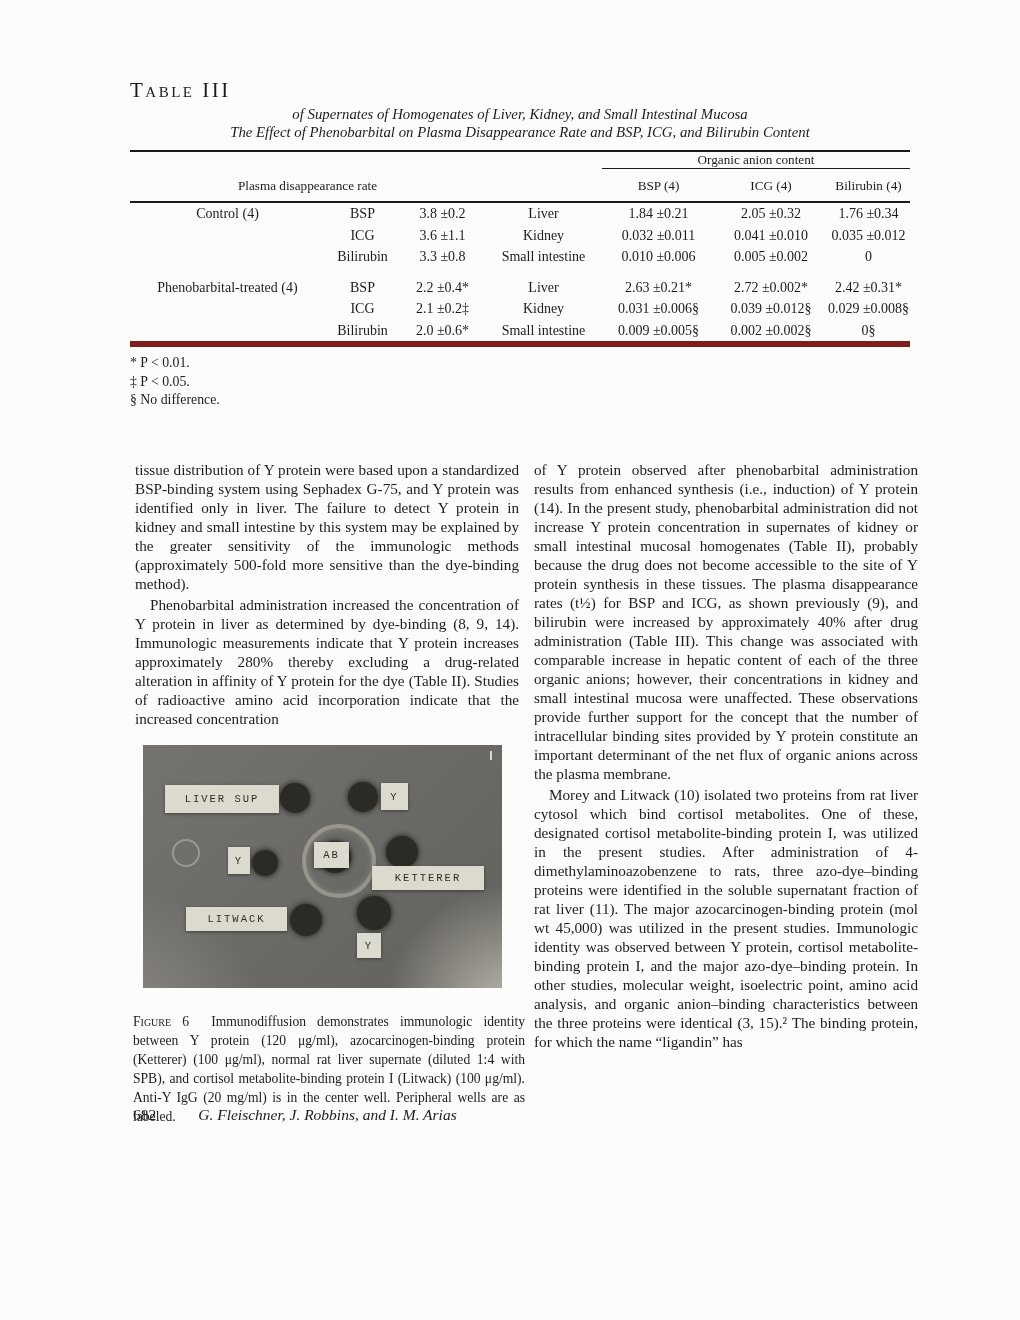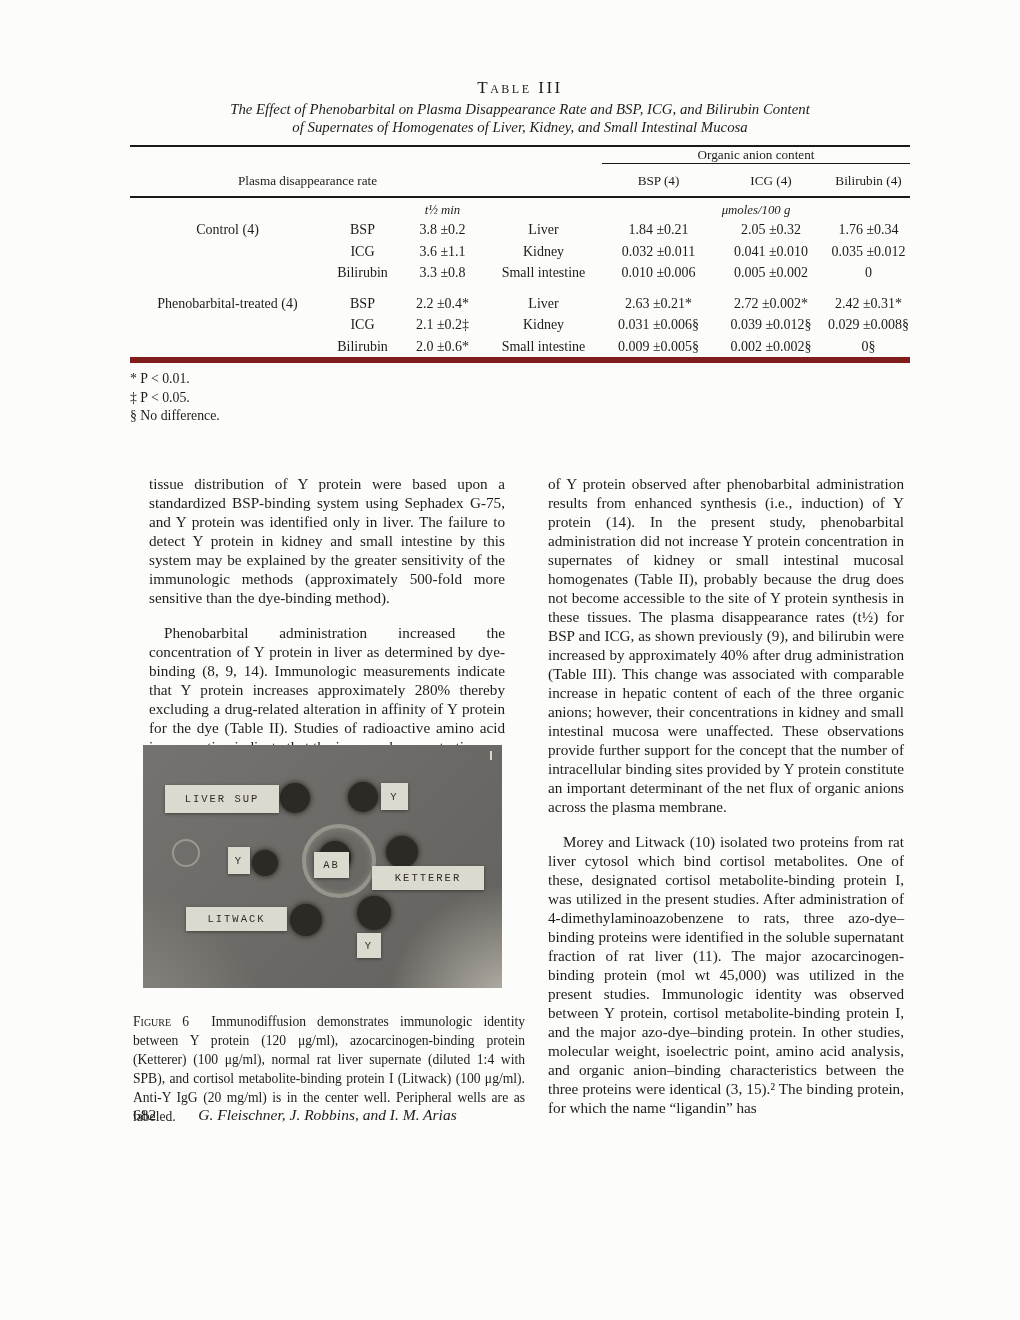--- a/index.html
+++ b/index.html
@@ -12,7 +12,7 @@
 
   
   .table-section { position:absolute; left:130px; top:78px; width:780px; }
-  .table-label { text-align:center; font-variant:small-caps; font-size:17px; letter-spacing:2.5px; }
+  .table-label { font-variant:small-caps; font-size:21px; letter-spacing:2.5px; }
   .table-title { text-align:center; font-style:italic; font-size:14.8px; line-height:17.5px; margin-top:3px; }
   table.data {
     width:100%; border-collapse:collapse; table-layout:fixed; margin-top:9px;

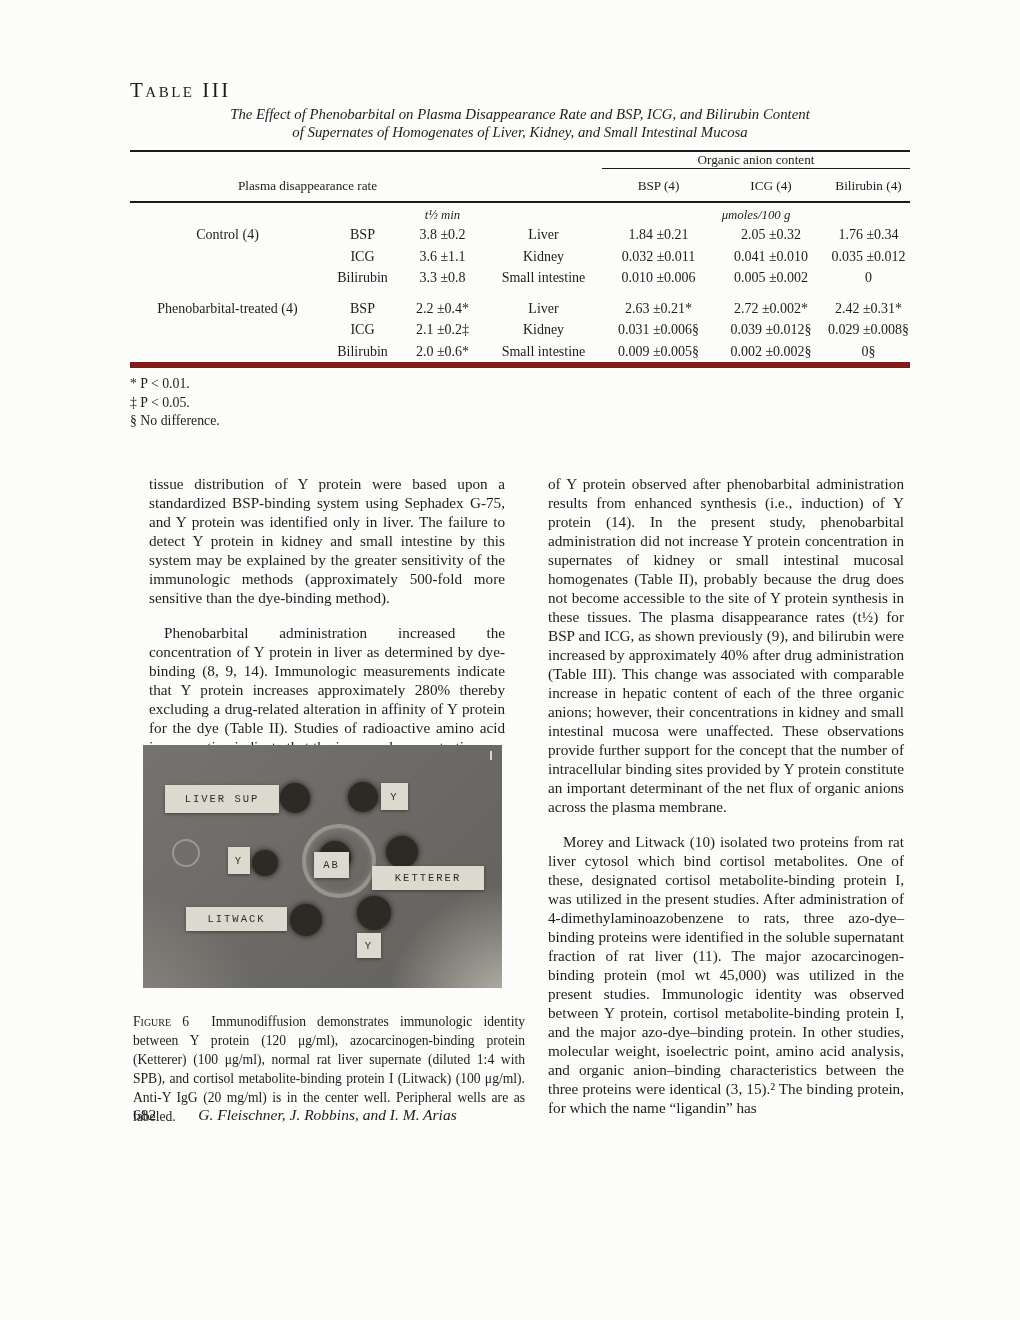--- a/index.html
+++ b/index.html
@@ -72,8 +72,8 @@
   <div class="table-section">
     <div class="table-label">Table III</div>
     <div class="table-title">
+      <div>of Supernates of Homogenates of Liver, Kidney, and Small Intestinal Mucosa</div>
       <div>The Effect of Phenobarbital on Plasma Disappearance Rate and BSP, ICG, and Bilirubin Content</div>
-      <div>of Supernates of Homogenates of Liver, Kidney, and Small Intestinal Mucosa</div>
     </div>
 
     <table class="data">

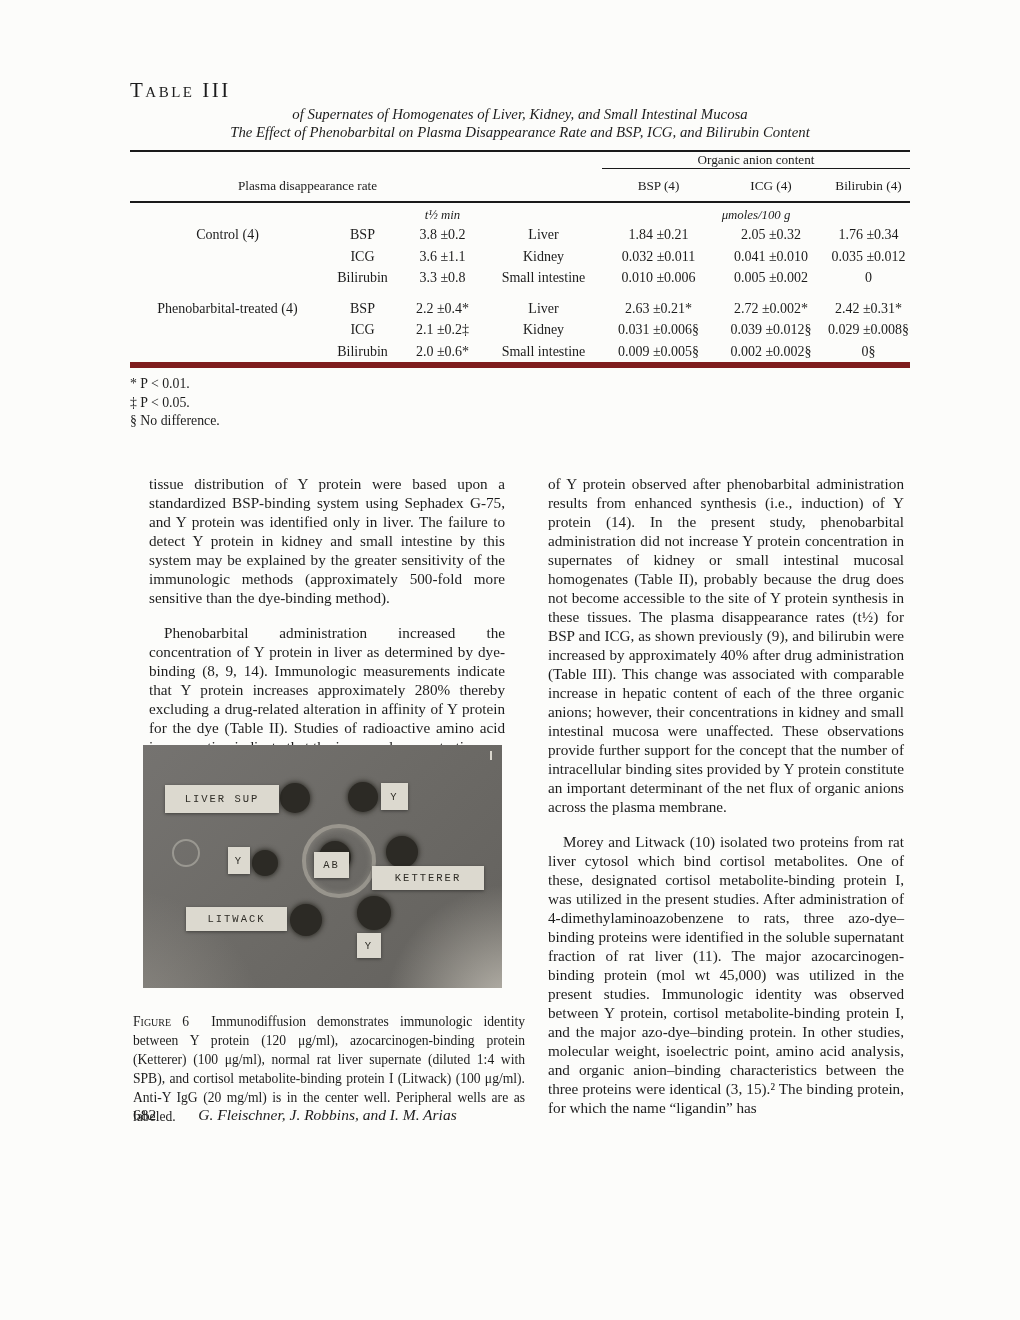--- a/index.html
+++ b/index.html
@@ -100,13 +100,6 @@
         </tr>
       </thead>
       <tbody>
-        <tr class="units">
-          <td></td>
-            <td></td>
-          <td>t½ min</td>
-          <td></td>
-          <td colspan="3">μmoles/100 g</td>
-        </tr>
 
         <tr>
           <td class="l">Control (4)</td>

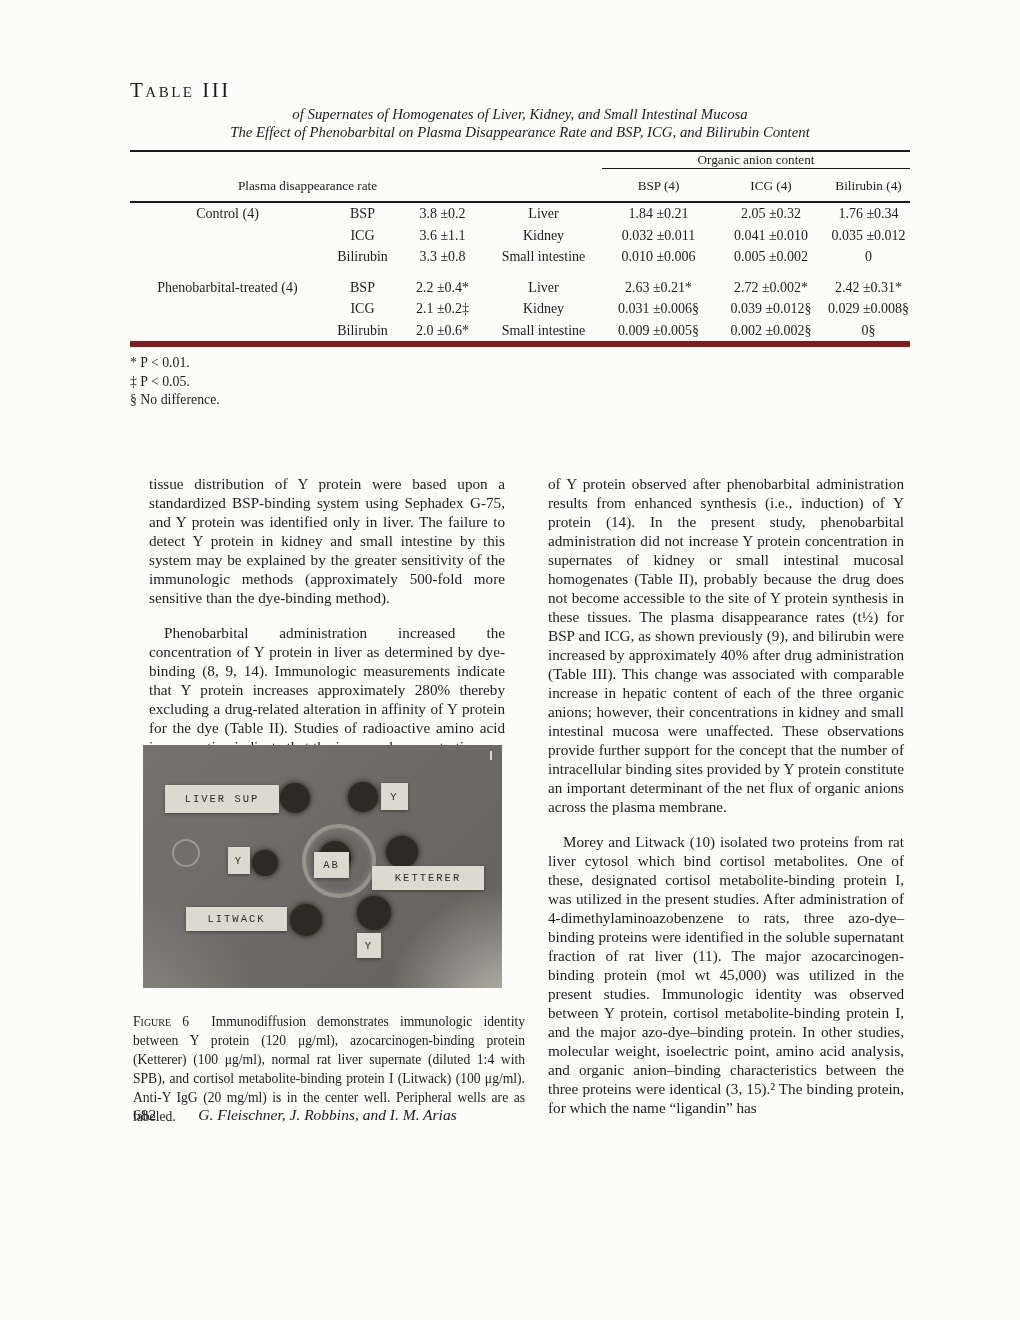--- a/index.html
+++ b/index.html
@@ -32,7 +32,7 @@
 
   
   .col { position:absolute; width:388px; font-size:15.2px; line-height:19px; text-align:justify; }
-  .col p { margin:16px; }
+  .col p { margin:2px; }
   .col p.indent { text-indent:15px; }
   .col-left  { left:133px; top:458px; }
   .col-right { left:532px; top:458px; }

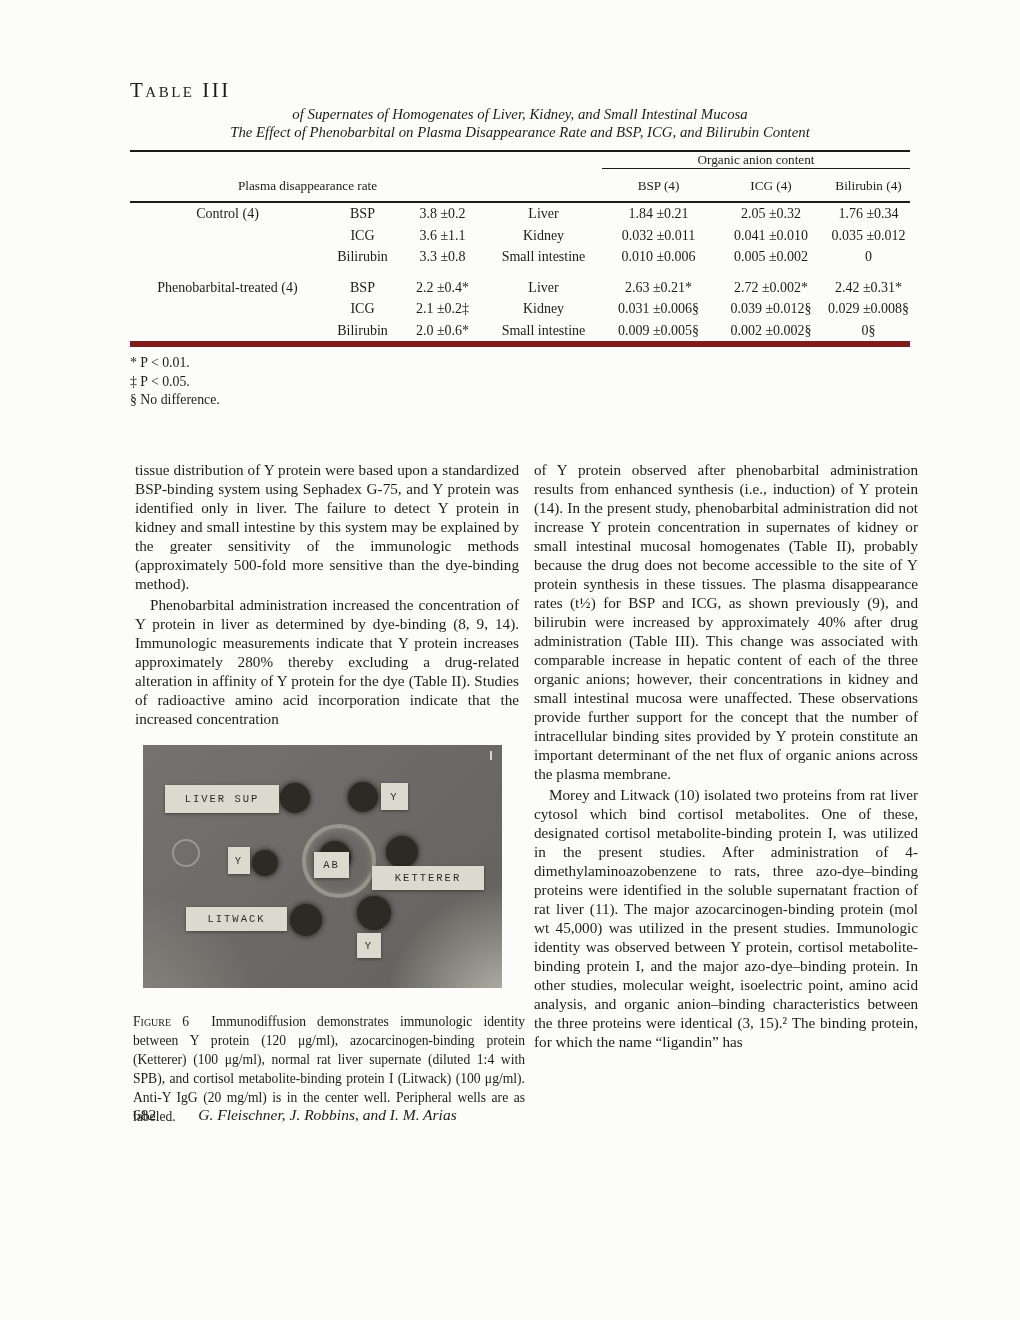--- a/index.html
+++ b/index.html
@@ -191,7 +191,7 @@
     <div class="plabel" style="left:22px;  top:40px;  width:114px; height:28px;">LIVER SUP</div>
     <div class="plabel" style="left:238px; top:38px;  width:27px;  height:27px;">Y</div>
     <div class="plabel" style="left:85px;  top:102px; width:22px;  height:27px;">Y</div>
-    <div class="plabel" style="left:171px; top:97px;  width:35px;  height:26px;margin-top:10px;">AB</div>
+    <div class="plabel" style="left:171px; top:97px;  width:35px;  height:26px;">AB</div>
     <div class="plabel" style="left:229px; top:121px; width:112px; height:24px;">KETTERER</div>
     <div class="plabel" style="left:43px;  top:162px; width:101px; height:24px;">LITWACK</div>
     <div class="plabel" style="left:214px; top:188px; width:24px;  height:25px;">Y</div>

